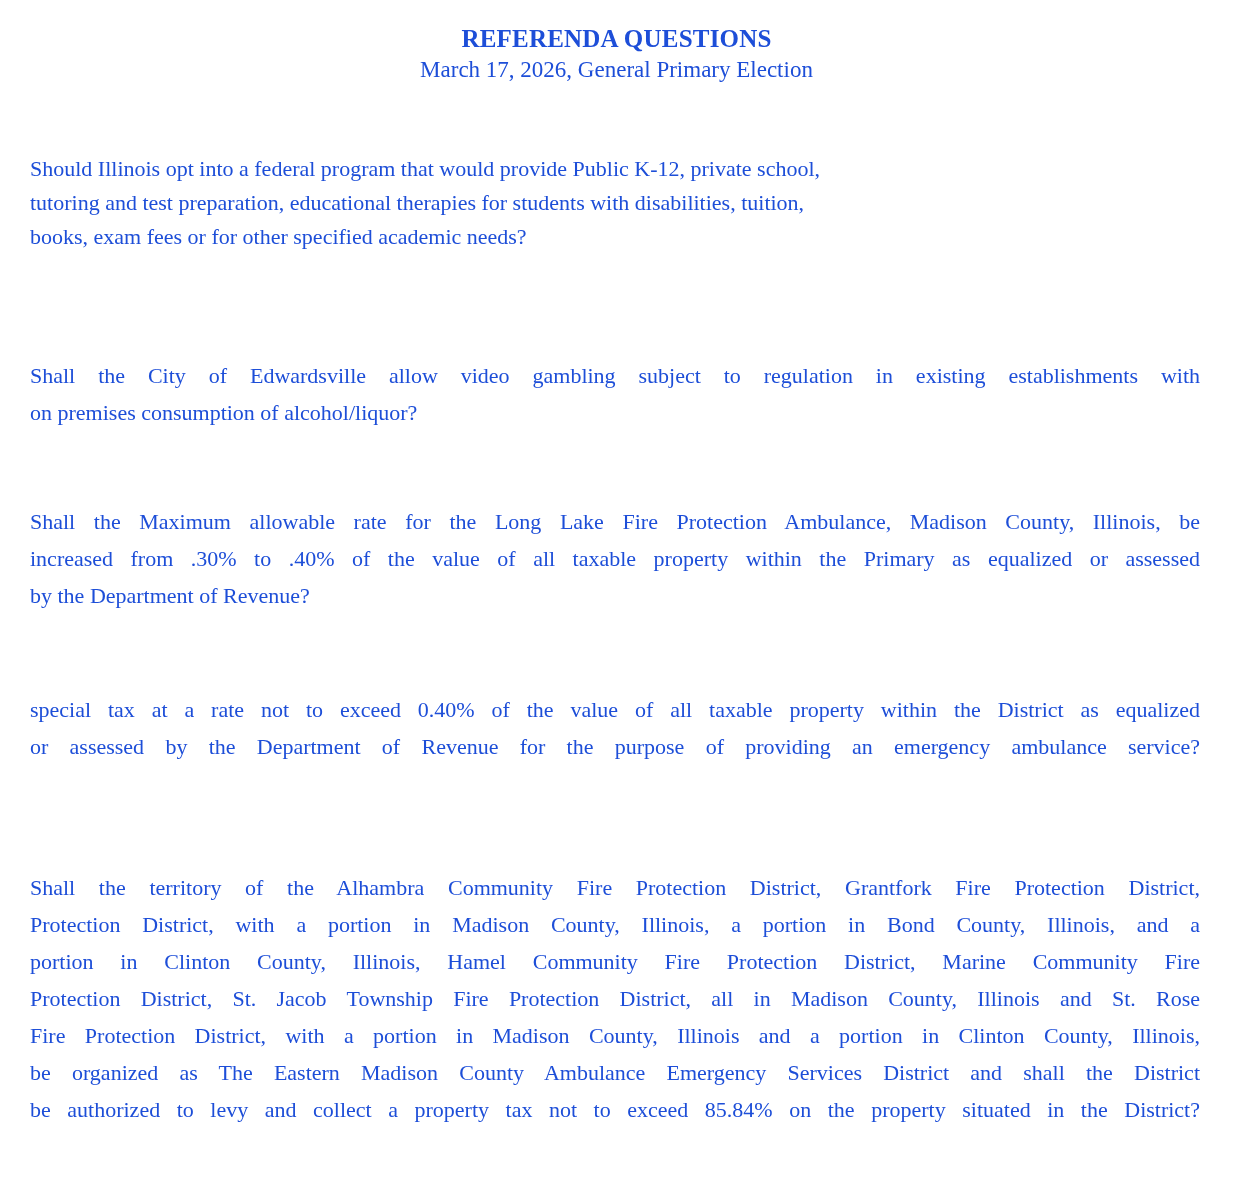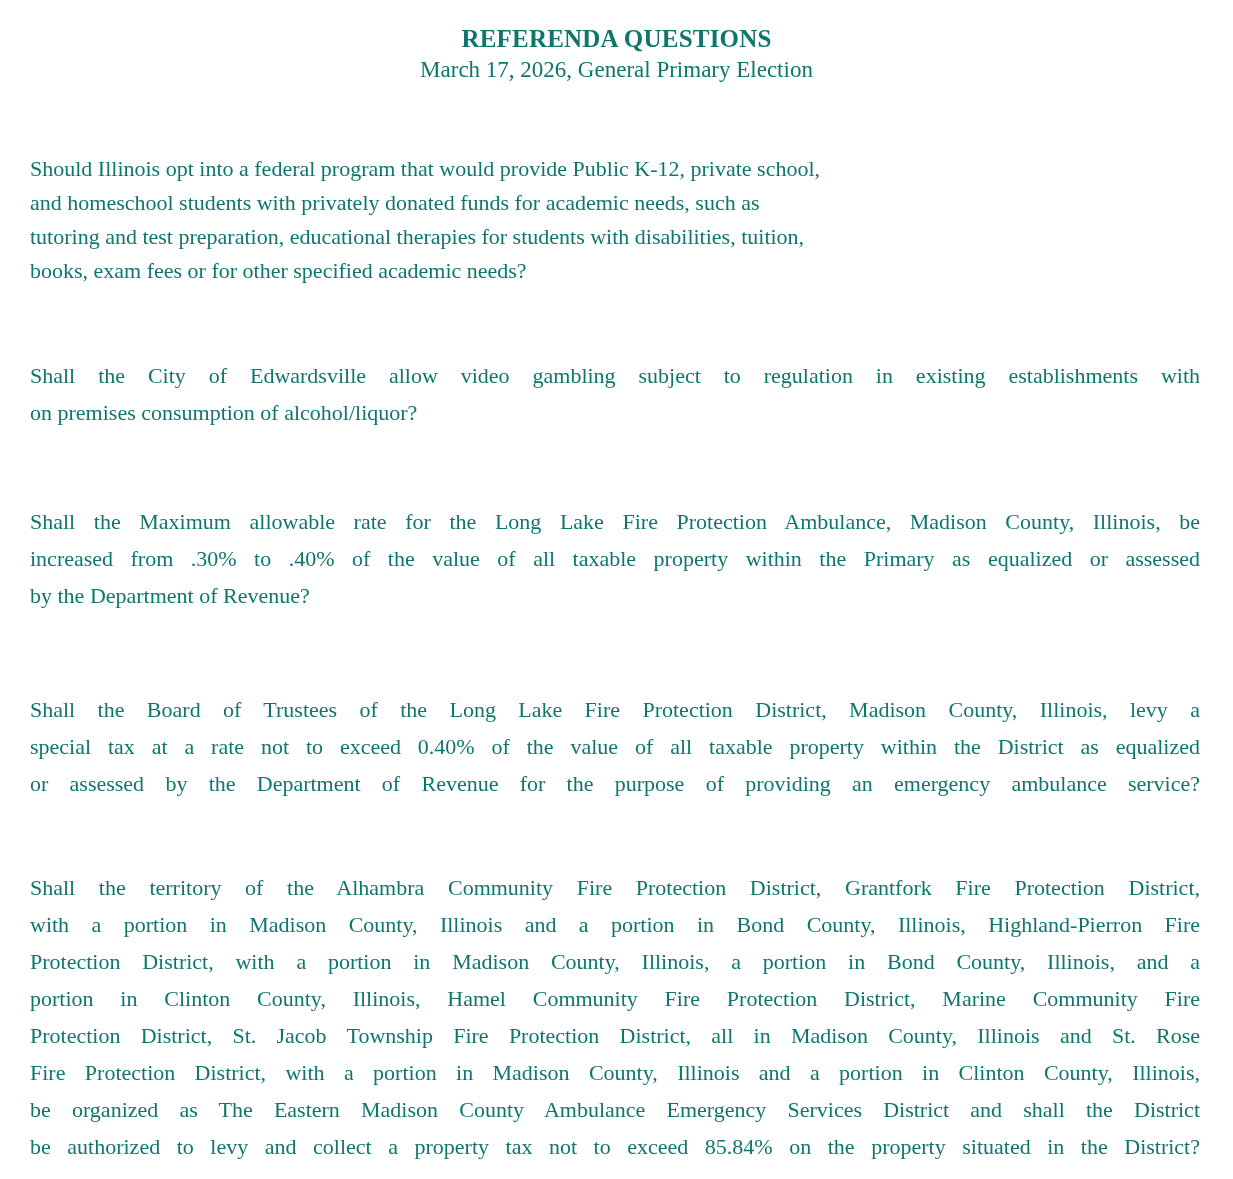--- a/index.html
+++ b/index.html
@@ -12,7 +12,7 @@
     width: 1233px;
     height: 1179px;
     background: #ffffff;
-    color: #0f766e;
+    color: #1d4ed8;
     font-family: "Liberation Serif", serif;
     overflow: hidden;
   }

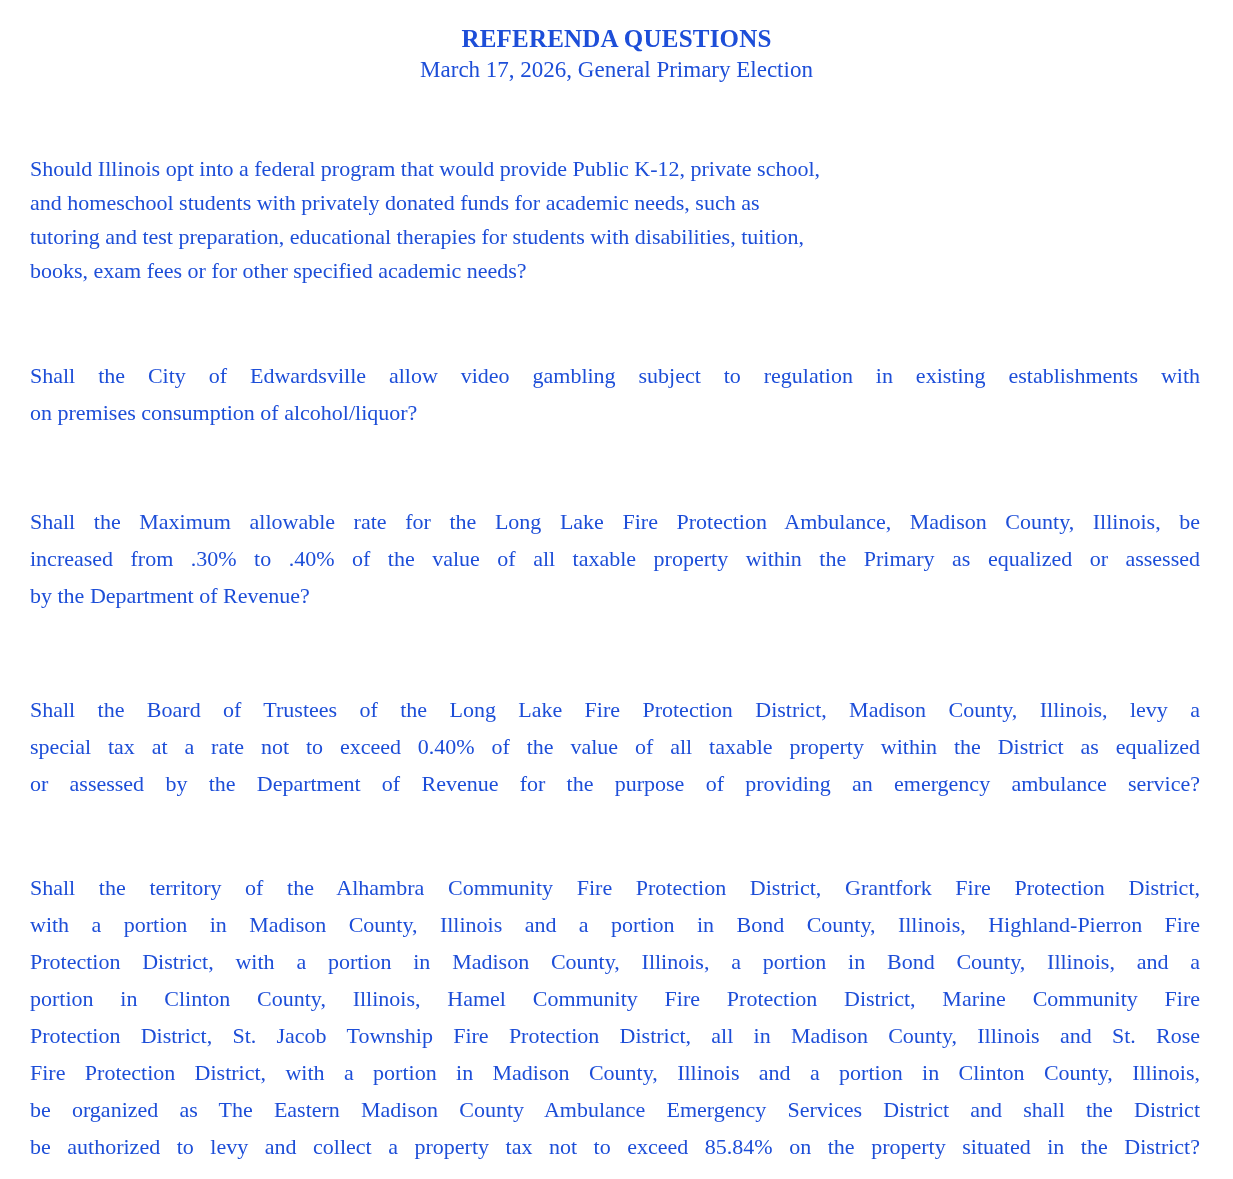--- a/index.html
+++ b/index.html
@@ -75,7 +75,6 @@
 
   <div class="q q1">
     <div class="ln left">Should Illinois opt into a federal program that would provide Public K-12, private school,</div>
-    <div class="ln left">and homeschool students with privately donated funds for academic needs, such as</div>
     <div class="ln left">tutoring and test preparation, educational therapies for students with disabilities, tuition,</div>
     <div class="ln left">books, exam fees or for other specified academic needs?</div>
   </div>

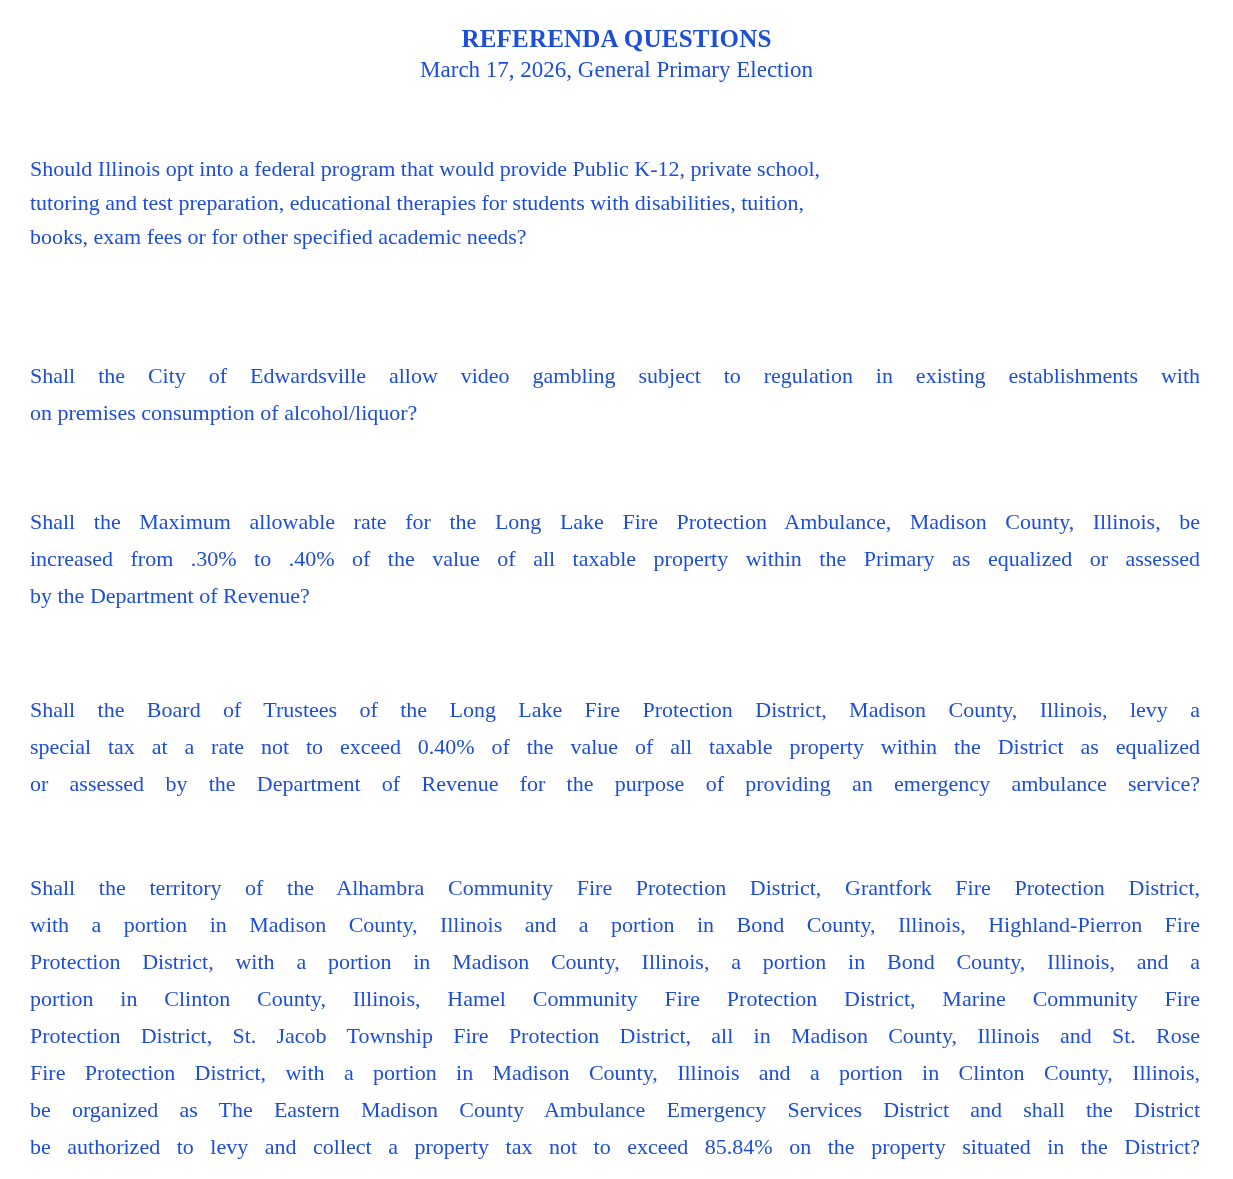--- a/index.html
+++ b/index.html
@@ -91,7 +91,6 @@
   </div>
 
   <div class="q q4">
-    <div class="ln fill">Shall the Board of Trustees of the Long Lake Fire Protection District, Madison County, Illinois, levy a</div>
     <div class="ln fill">special tax at a rate not to exceed 0.40% of the value of all taxable property within the District as equalized</div>
     <div class="ln fill">or assessed by the Department of Revenue for the purpose of providing an emergency ambulance service?</div>
   </div>

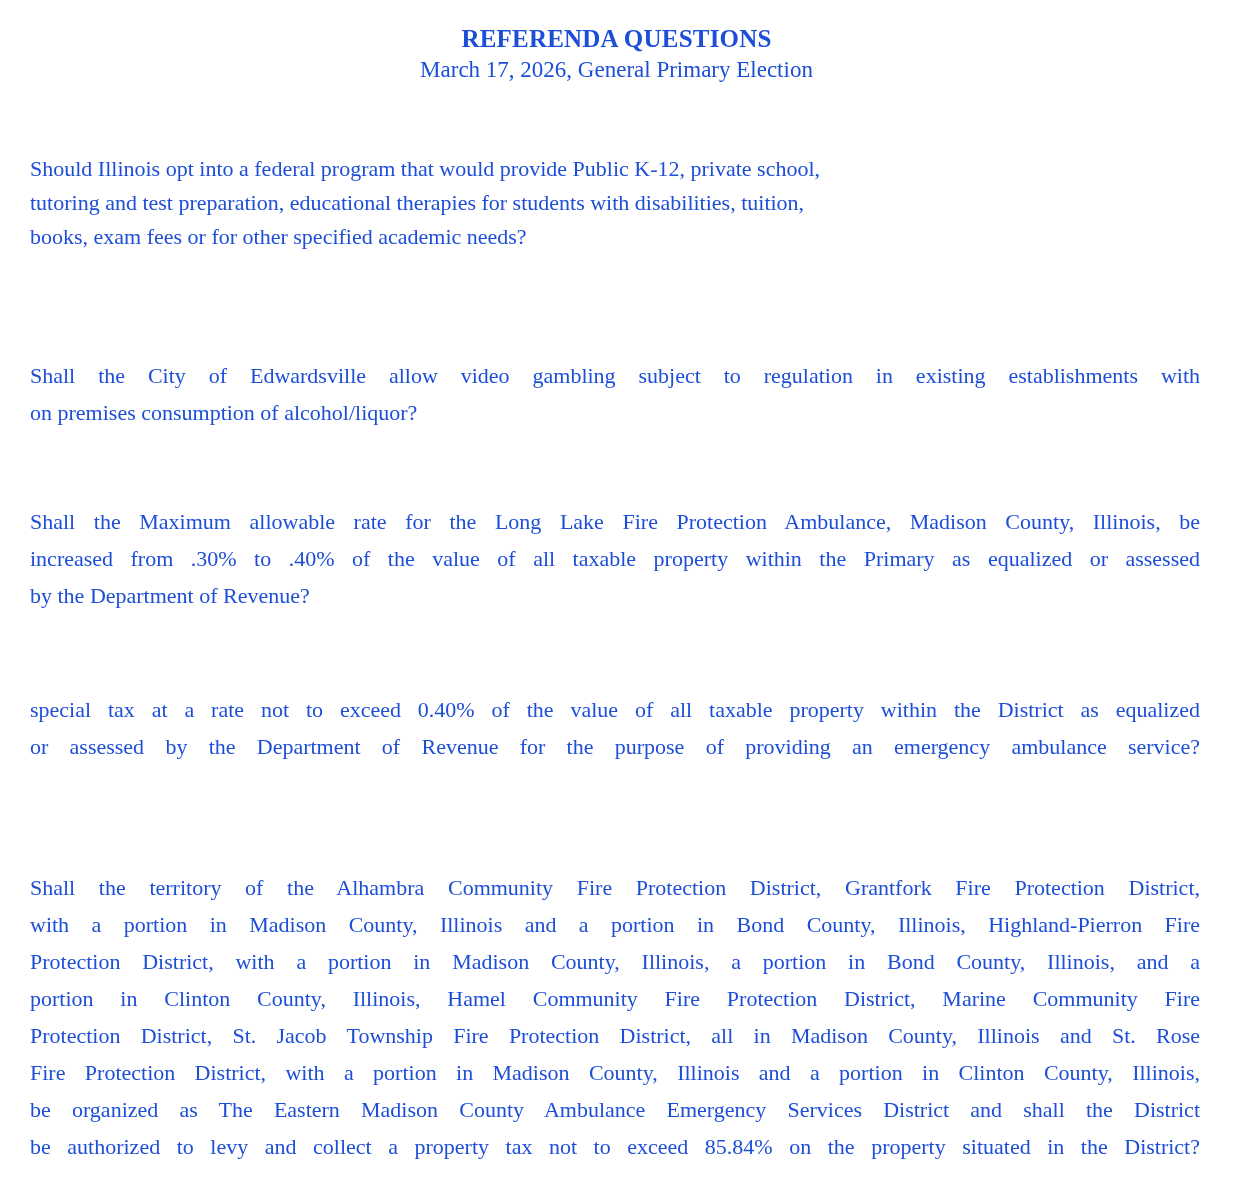--- a/index.html
+++ b/index.html
@@ -97,7 +97,6 @@
 
   <div class="q q5">
     <div class="ln fill">Shall the territory of the Alhambra Community Fire Protection District, Grantfork Fire Protection District,</div>
-    <div class="ln fill">with a portion in Madison County, Illinois and a portion in Bond County, Illinois, Highland-Pierron Fire</div>
     <div class="ln fill">Protection District, with a portion in Madison County, Illinois, a portion in Bond County, Illinois, and a</div>
     <div class="ln fill">portion in Clinton County, Illinois, Hamel Community Fire Protection District, Marine Community Fire</div>
     <div class="ln fill">Protection District, St. Jacob Township Fire Protection District, all in Madison County, Illinois and St. Rose</div>

